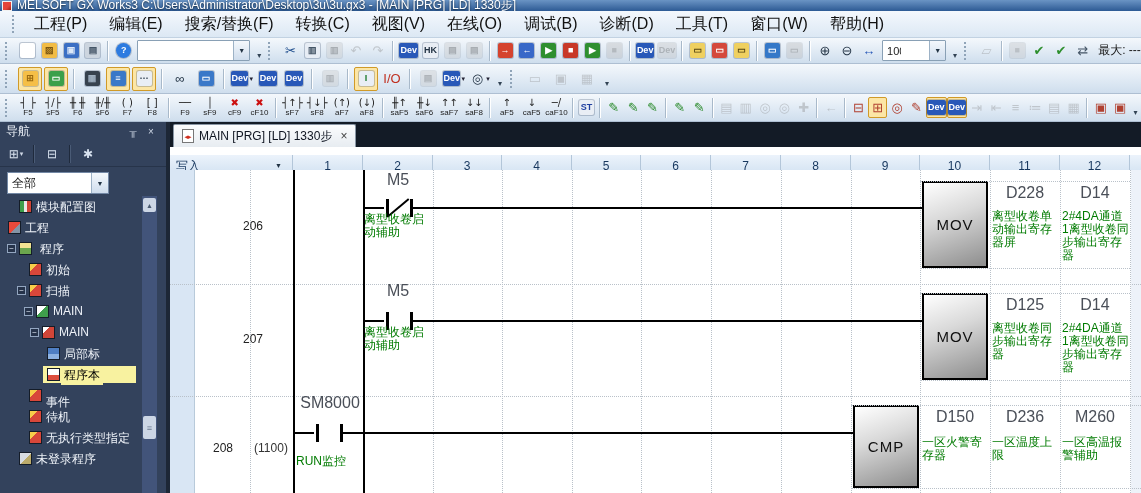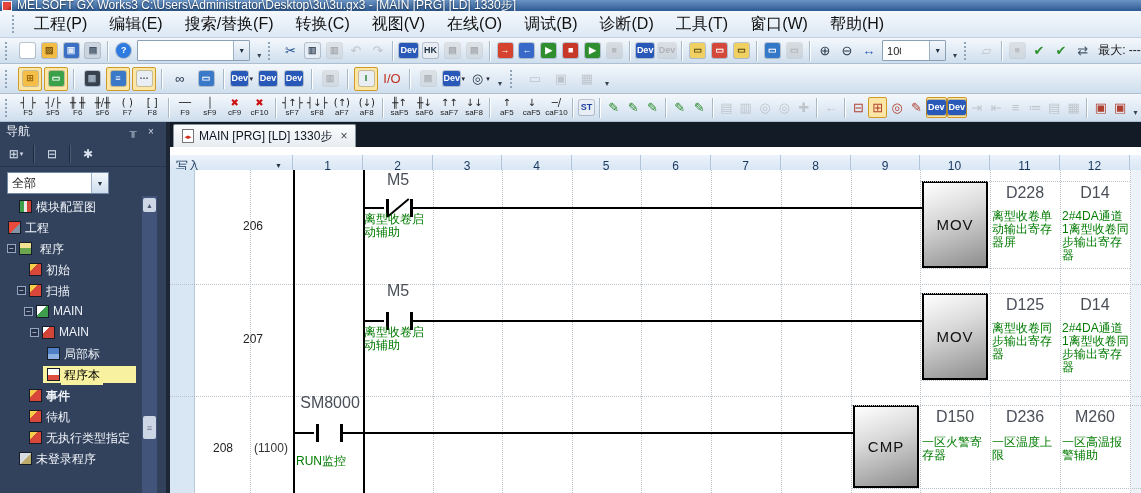--- a/index.html
+++ b/index.html
@@ -598,7 +598,7 @@
         </div>
         <div class="trow">
           <span class="ti ti-exec" style="left: 29px; top: 4px;"></span>
-          <span class="tlab" style="left: 43px; top: 2px; font-weight: bold;">事件</span>
+          <span class="tlab" style="left: 43px; top: 8px;">事件</span>
         </div>
         <div class="trow">
           <span class="ti ti-exec" style="left: 29px; top: 4px;"></span>

